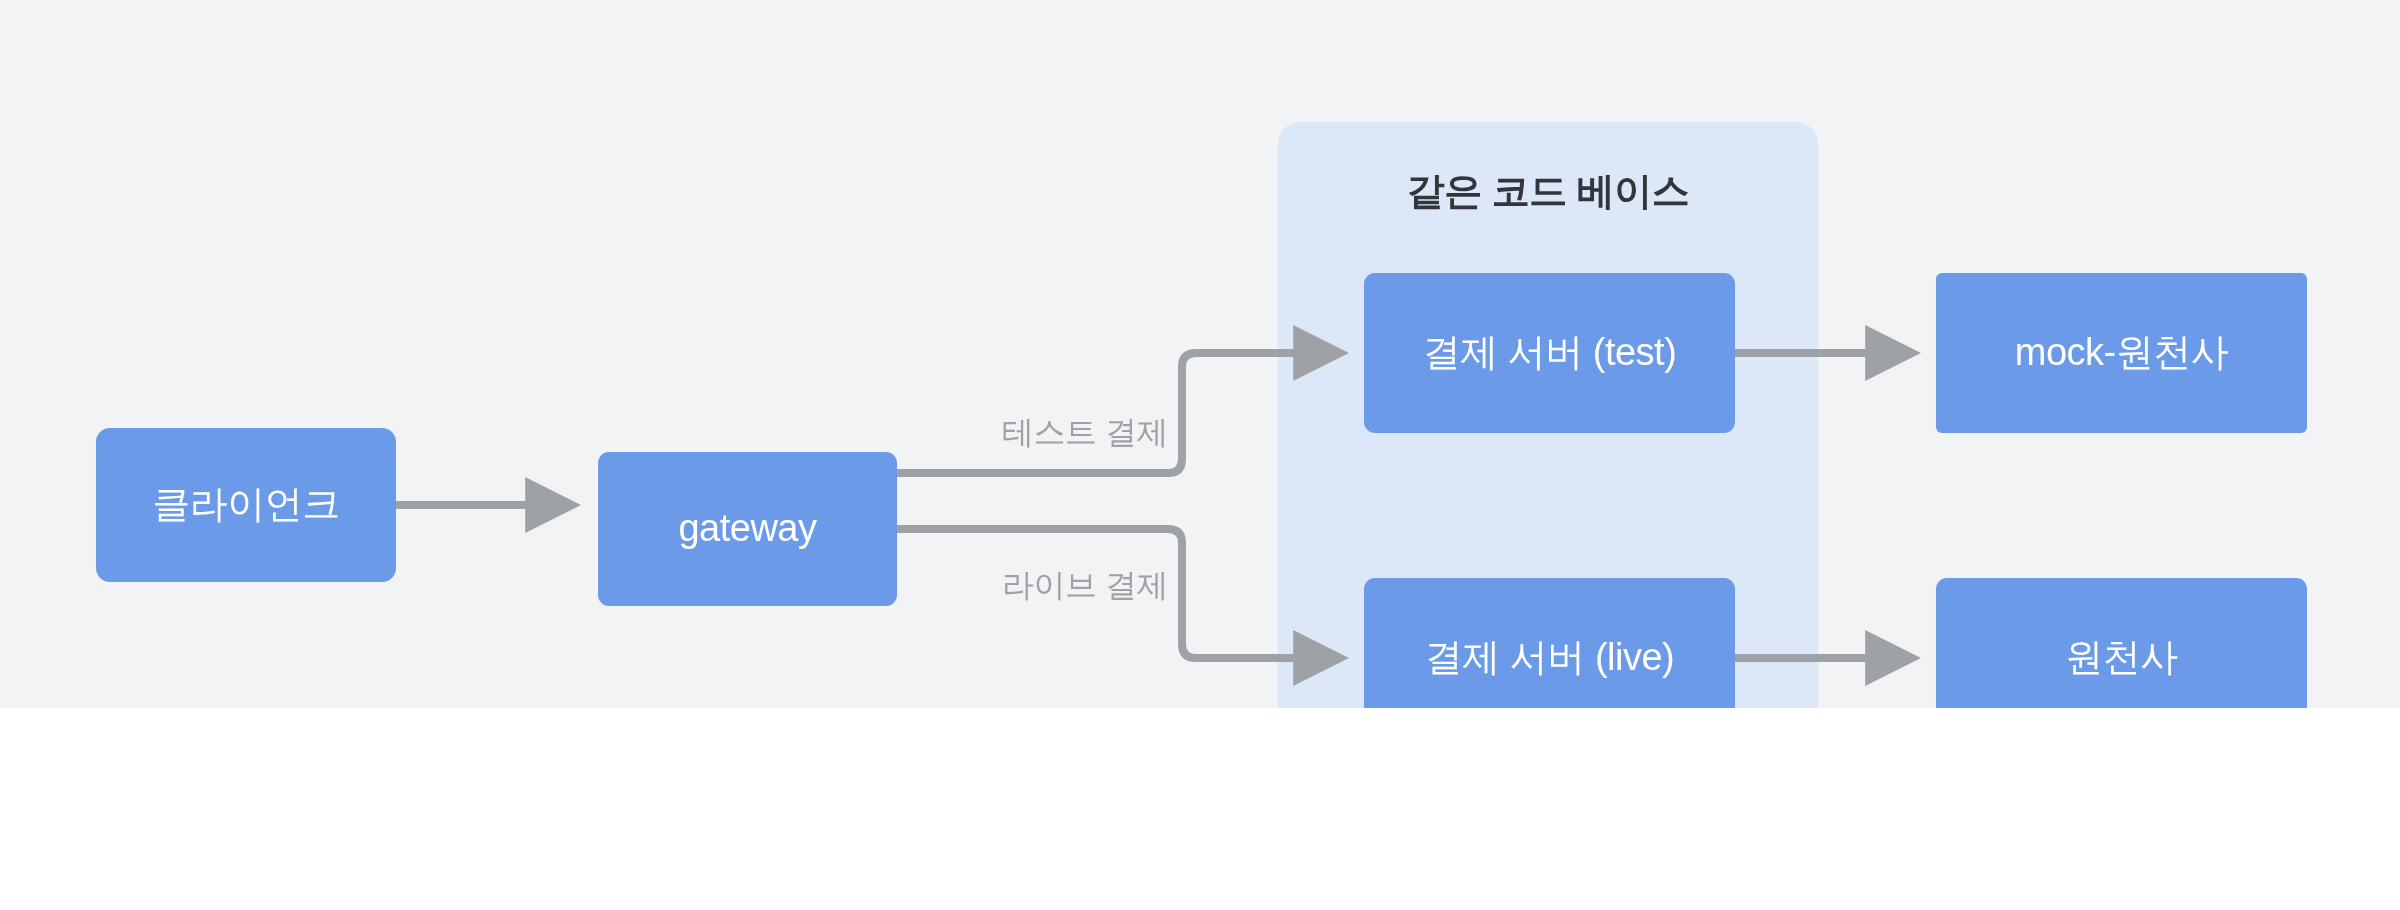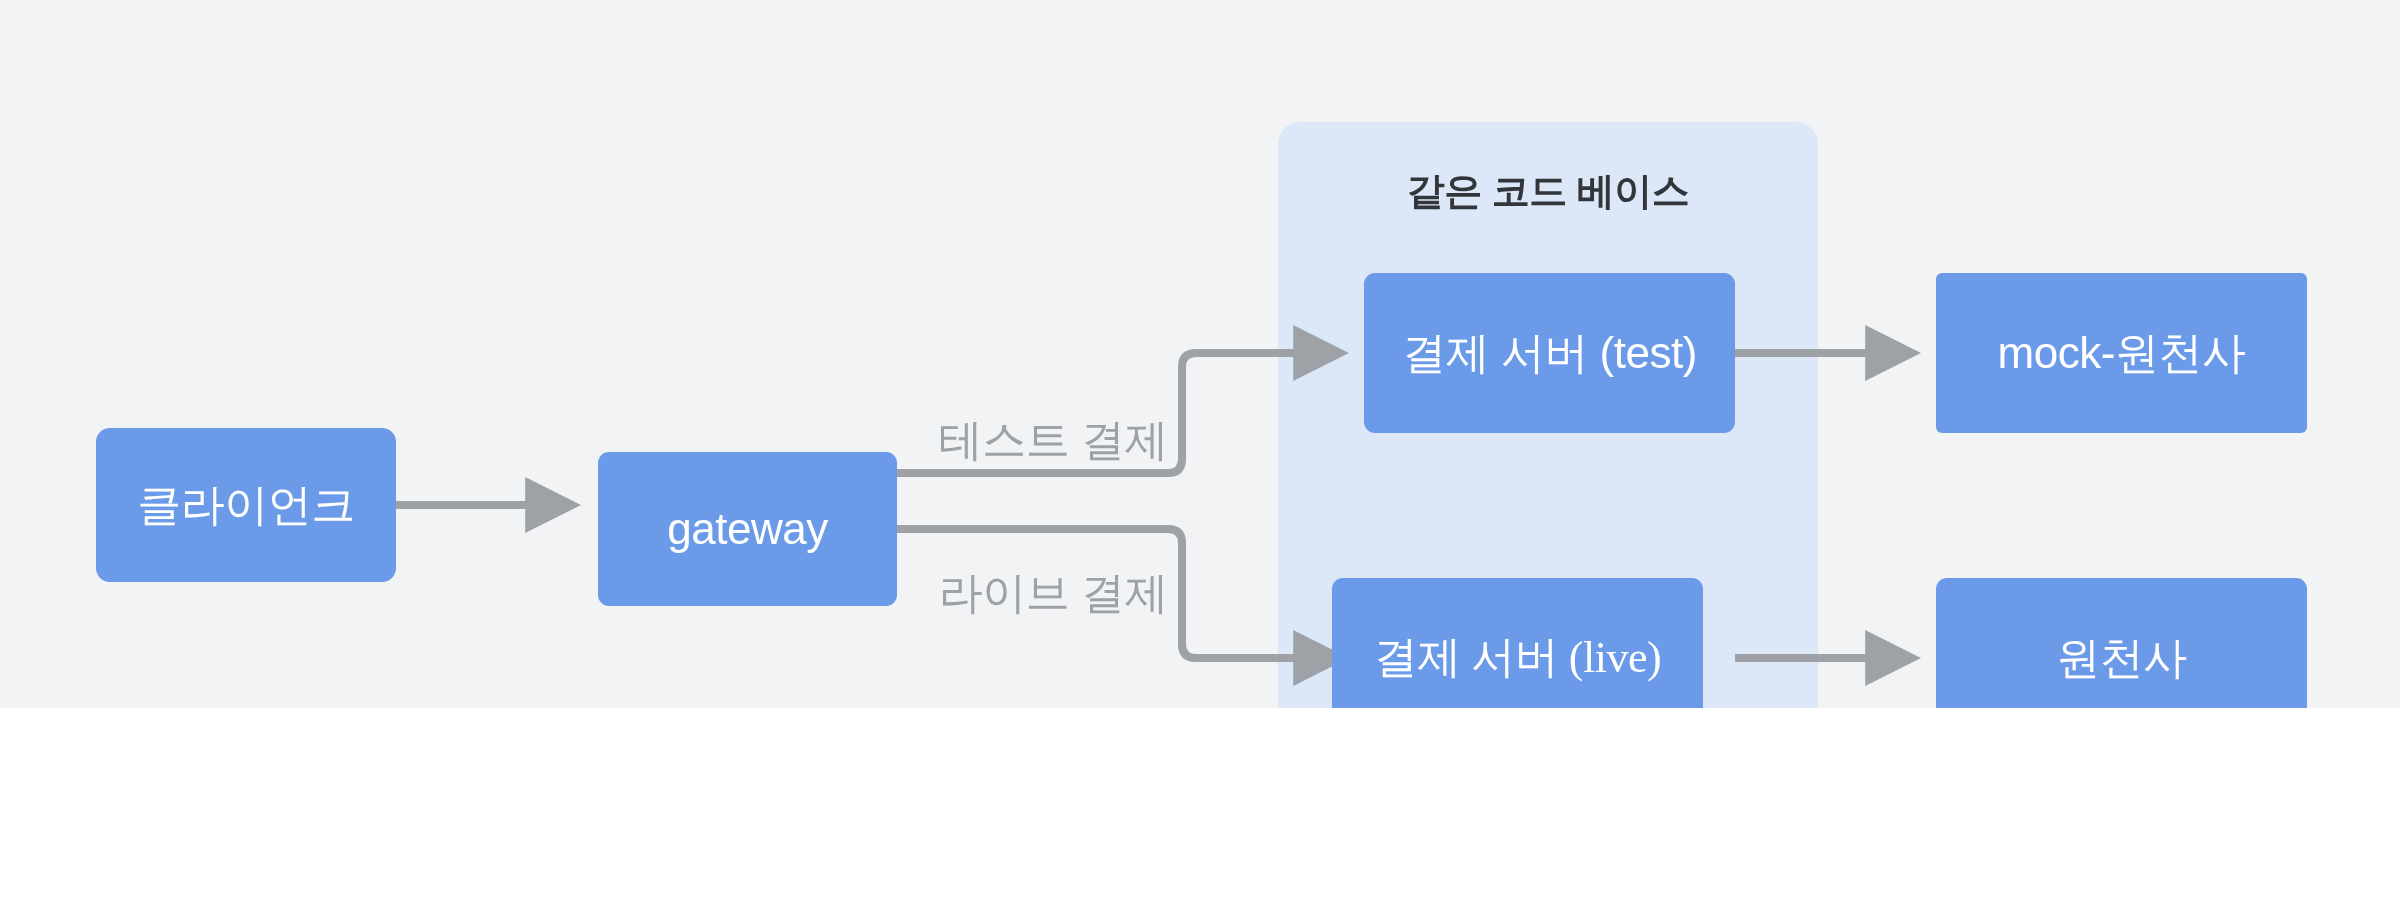--- a/index.html
+++ b/index.html
@@ -49,7 +49,7 @@
     justify-content: center;
     box-sizing: border-box;
     color: #ffffff;
-    font-size: 44px;
+    font-size: 38px;
     font-weight: 400;
     letter-spacing: -0.5px;
     text-align: center;

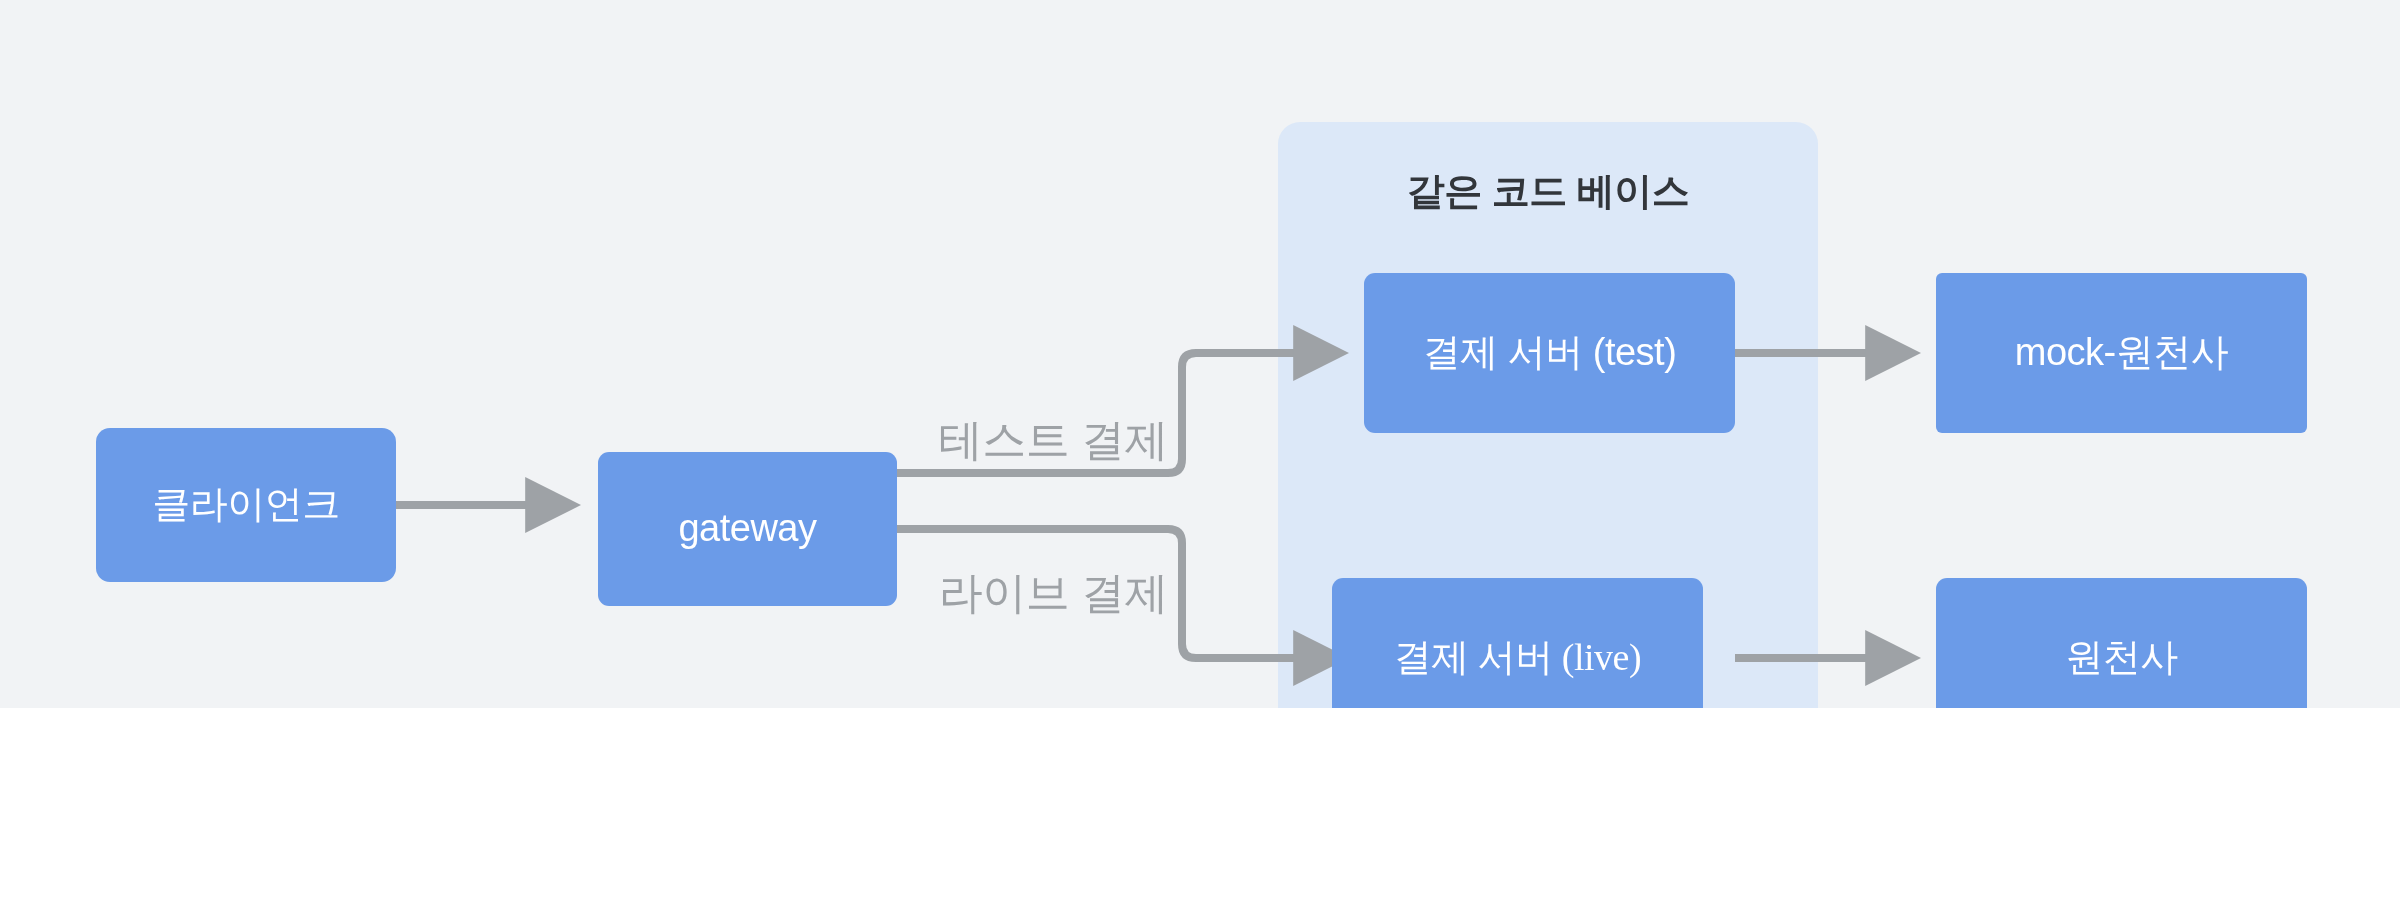--- a/index.html
+++ b/index.html
@@ -58,7 +58,7 @@
   .edge-label {
     position: absolute;
     color: #9EA2A6;
-    font-size: 44px;
+    font-size: 32px;
     font-weight: 400;
     letter-spacing: -0.5px;
     white-space: nowrap;

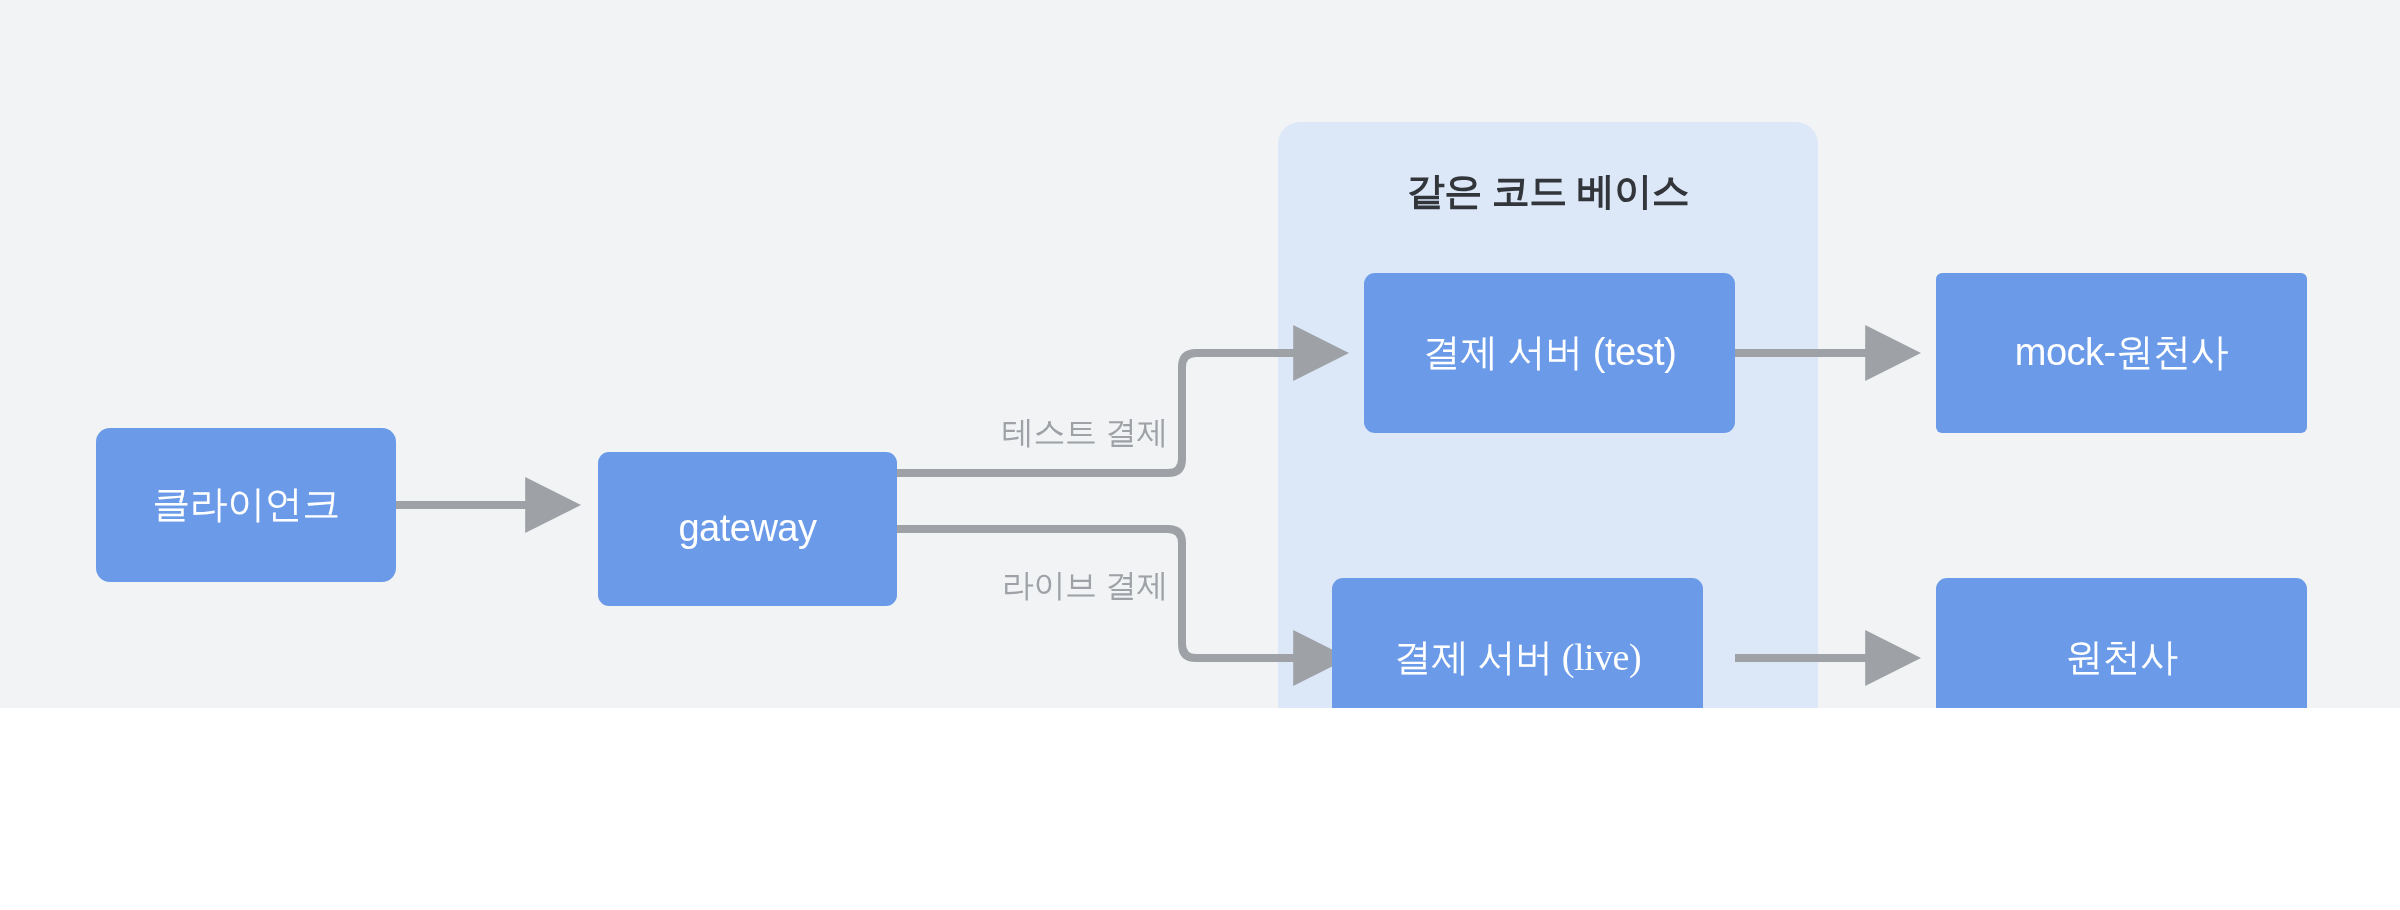--- a/index.html
+++ b/index.html
@@ -108,7 +108,7 @@
     <span>결제 서버 (test)</span>
   </div>
 
-  <div class="node" style="left:1332px; top:578px; width:371px; height:160px;font-family:Liberation Serif, serif;">
+  <div class="node" style="left:1364px; top:578px; width:371px; height:160px;">
     <span>결제 서버 (live)</span>
   </div>
 

